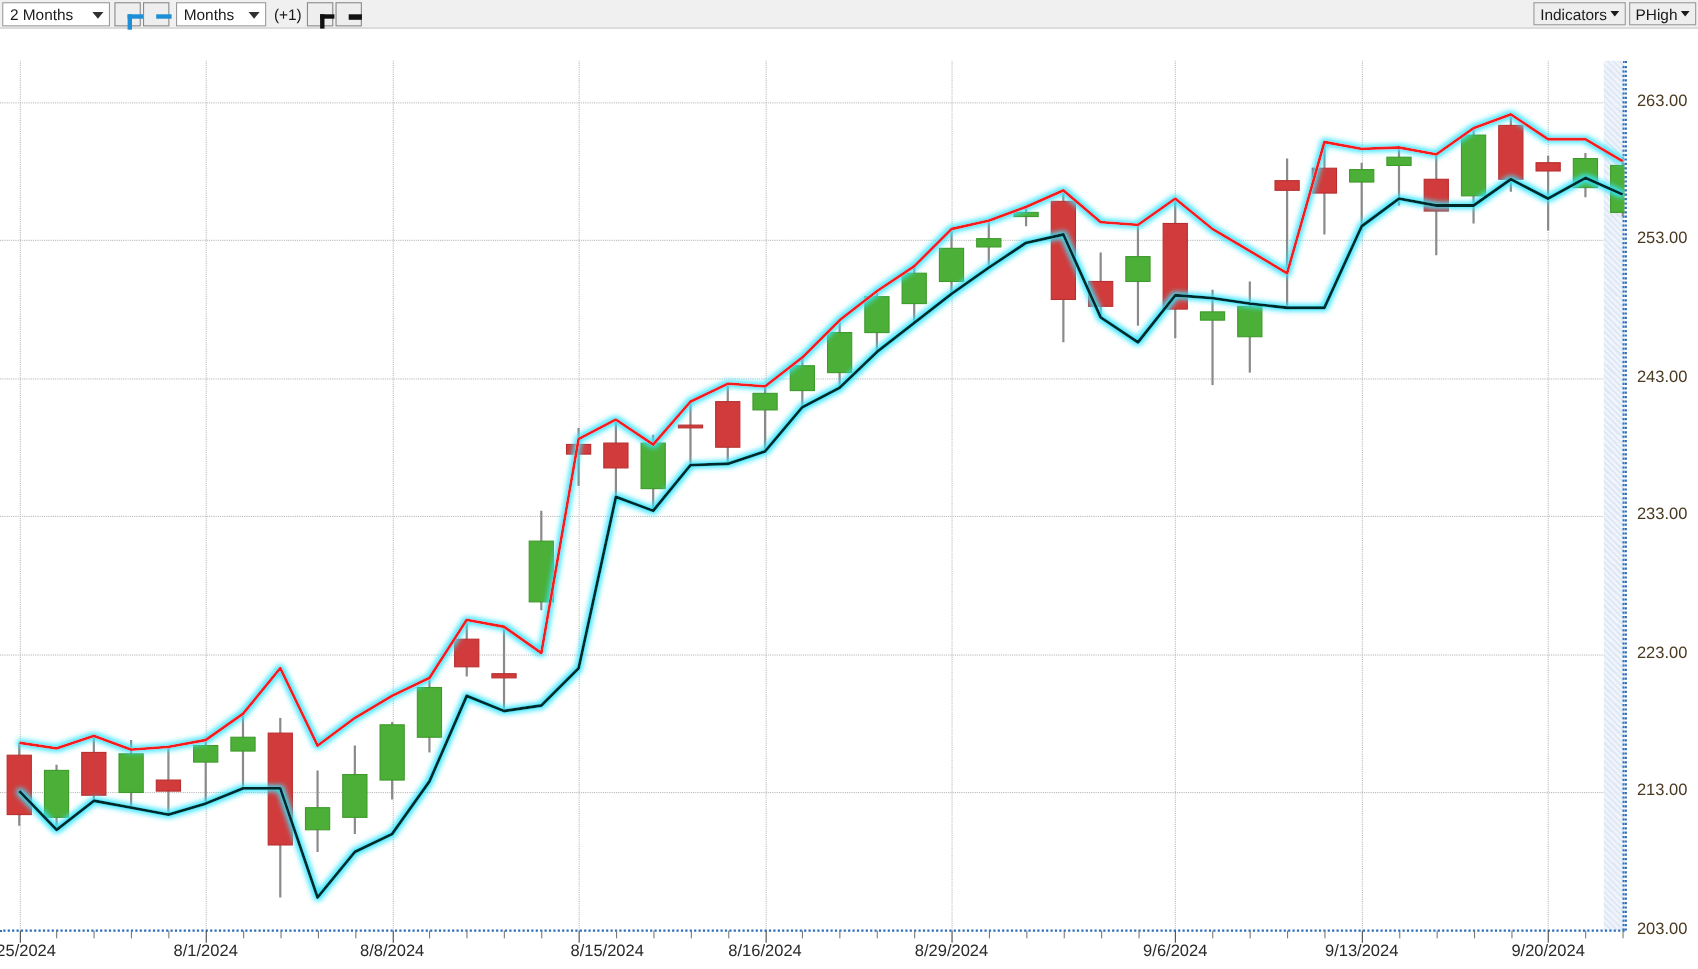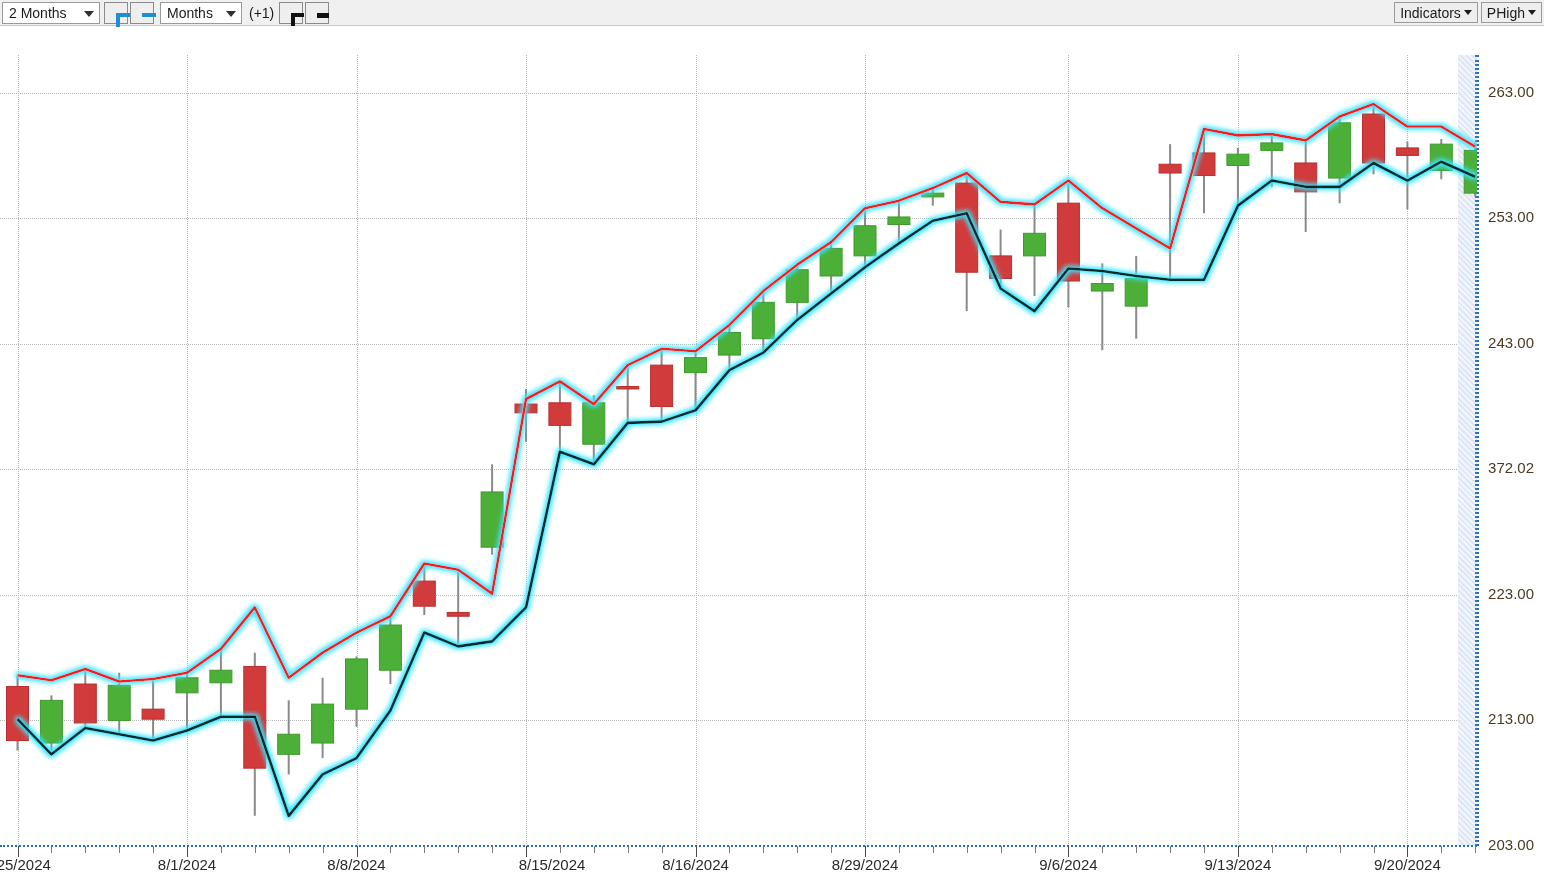--- a/index.html
+++ b/index.html
@@ -356,7 +356,7 @@
       <div class="ylabel" style="top: 82.6667px;">263.00</div>
       <div class="ylabel" style="top: 208.222px;">253.00</div>
       <div class="ylabel" style="top: 333.778px;">243.00</div>
-      <div class="ylabel" style="top: 459.333px;">372.02</div>
+      <div class="ylabel" style="top: 459.333px;">233.00</div>
       <div class="ylabel" style="top: 584.889px;">223.00</div>
       <div class="ylabel" style="top: 710.444px;">213.00</div>
       <div class="ylabel" style="top: 836px;">203.00</div>

